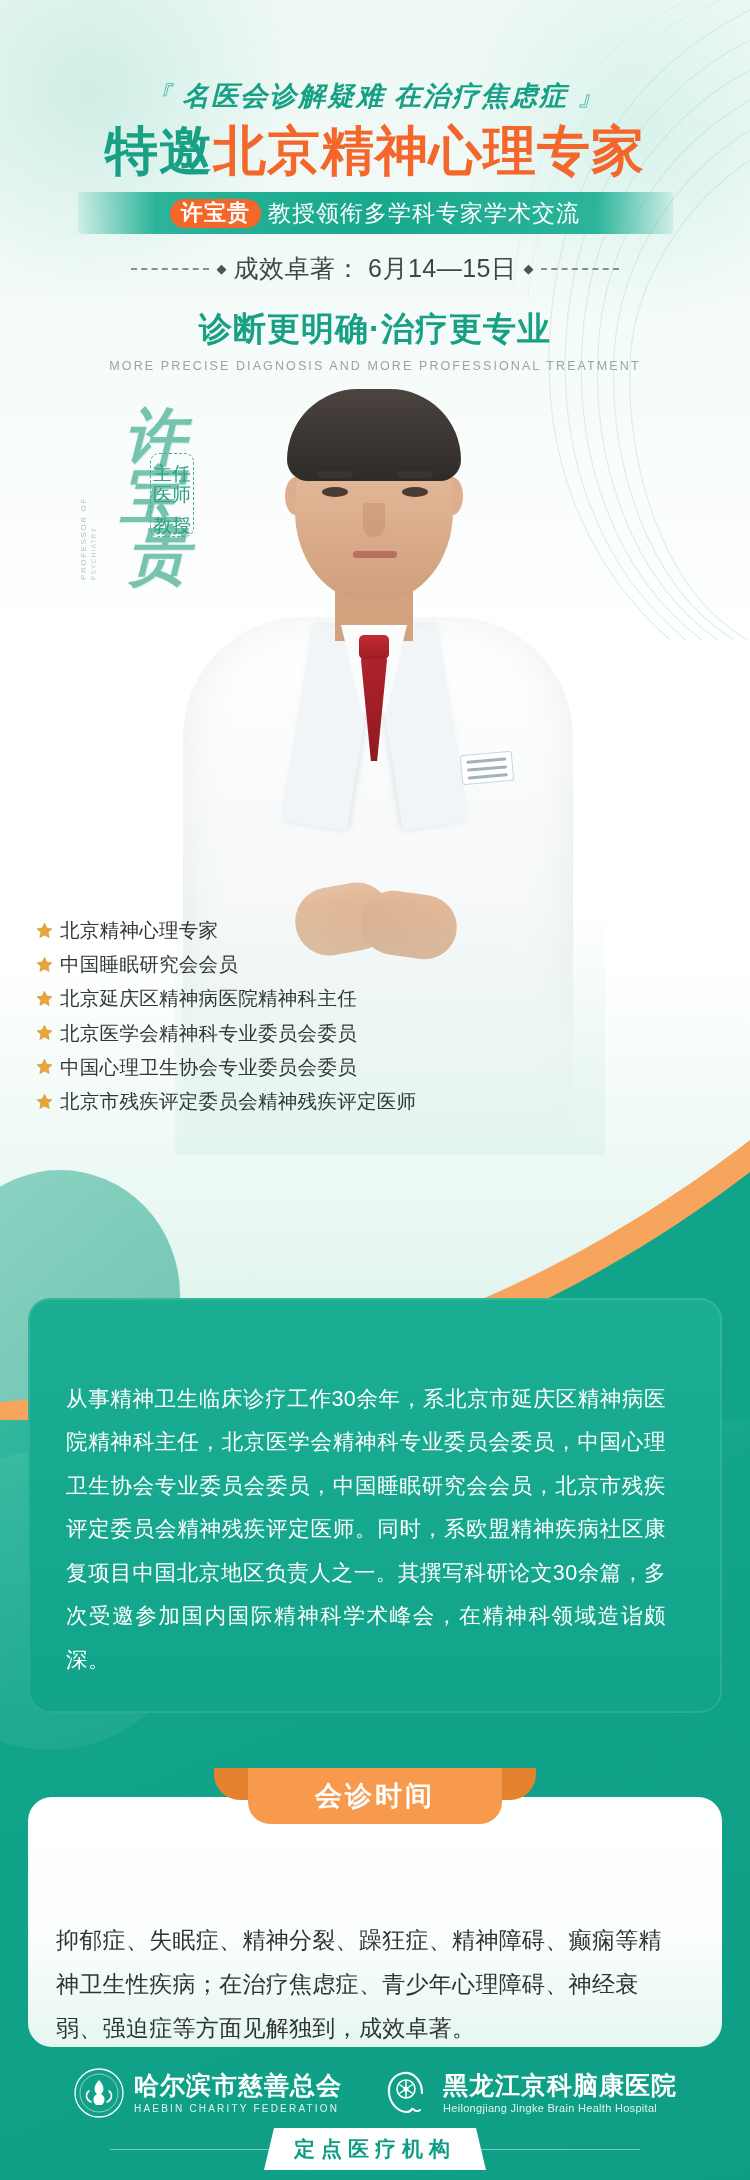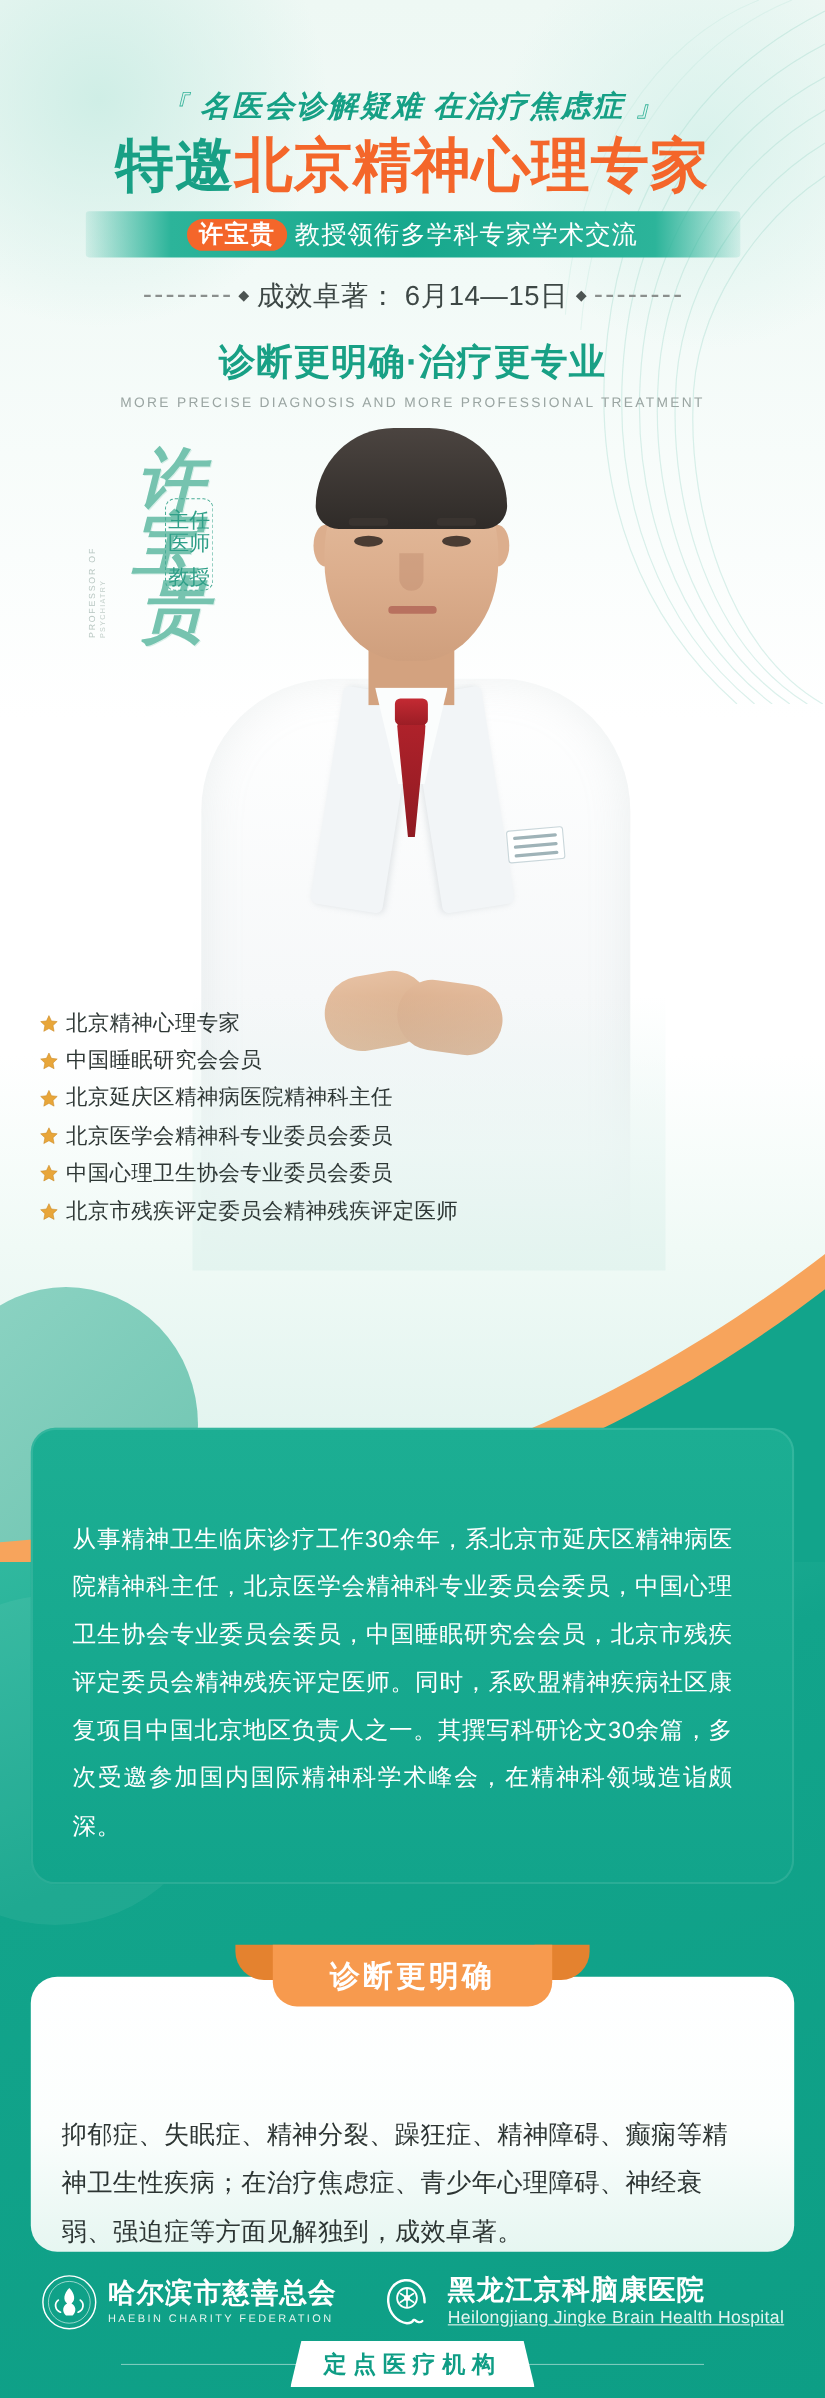--- a/index.html
+++ b/index.html
@@ -306,7 +306,7 @@
     <div class="rib-l"></div>
     <div class="rib-r"></div>
     <div class="rib-main">
-      <span>诊断更明确</span>
+      <span>会诊时间</span>
     </div>
   </div>
   <div class="spectext">抑郁症、失眠症、精神分裂、躁狂症、精神障碍、癫痫等精神卫生性疾病；在治疗焦虑症、青少年心理障碍、神经衰弱、强迫症等方面见解独到，成效卓著。</div>

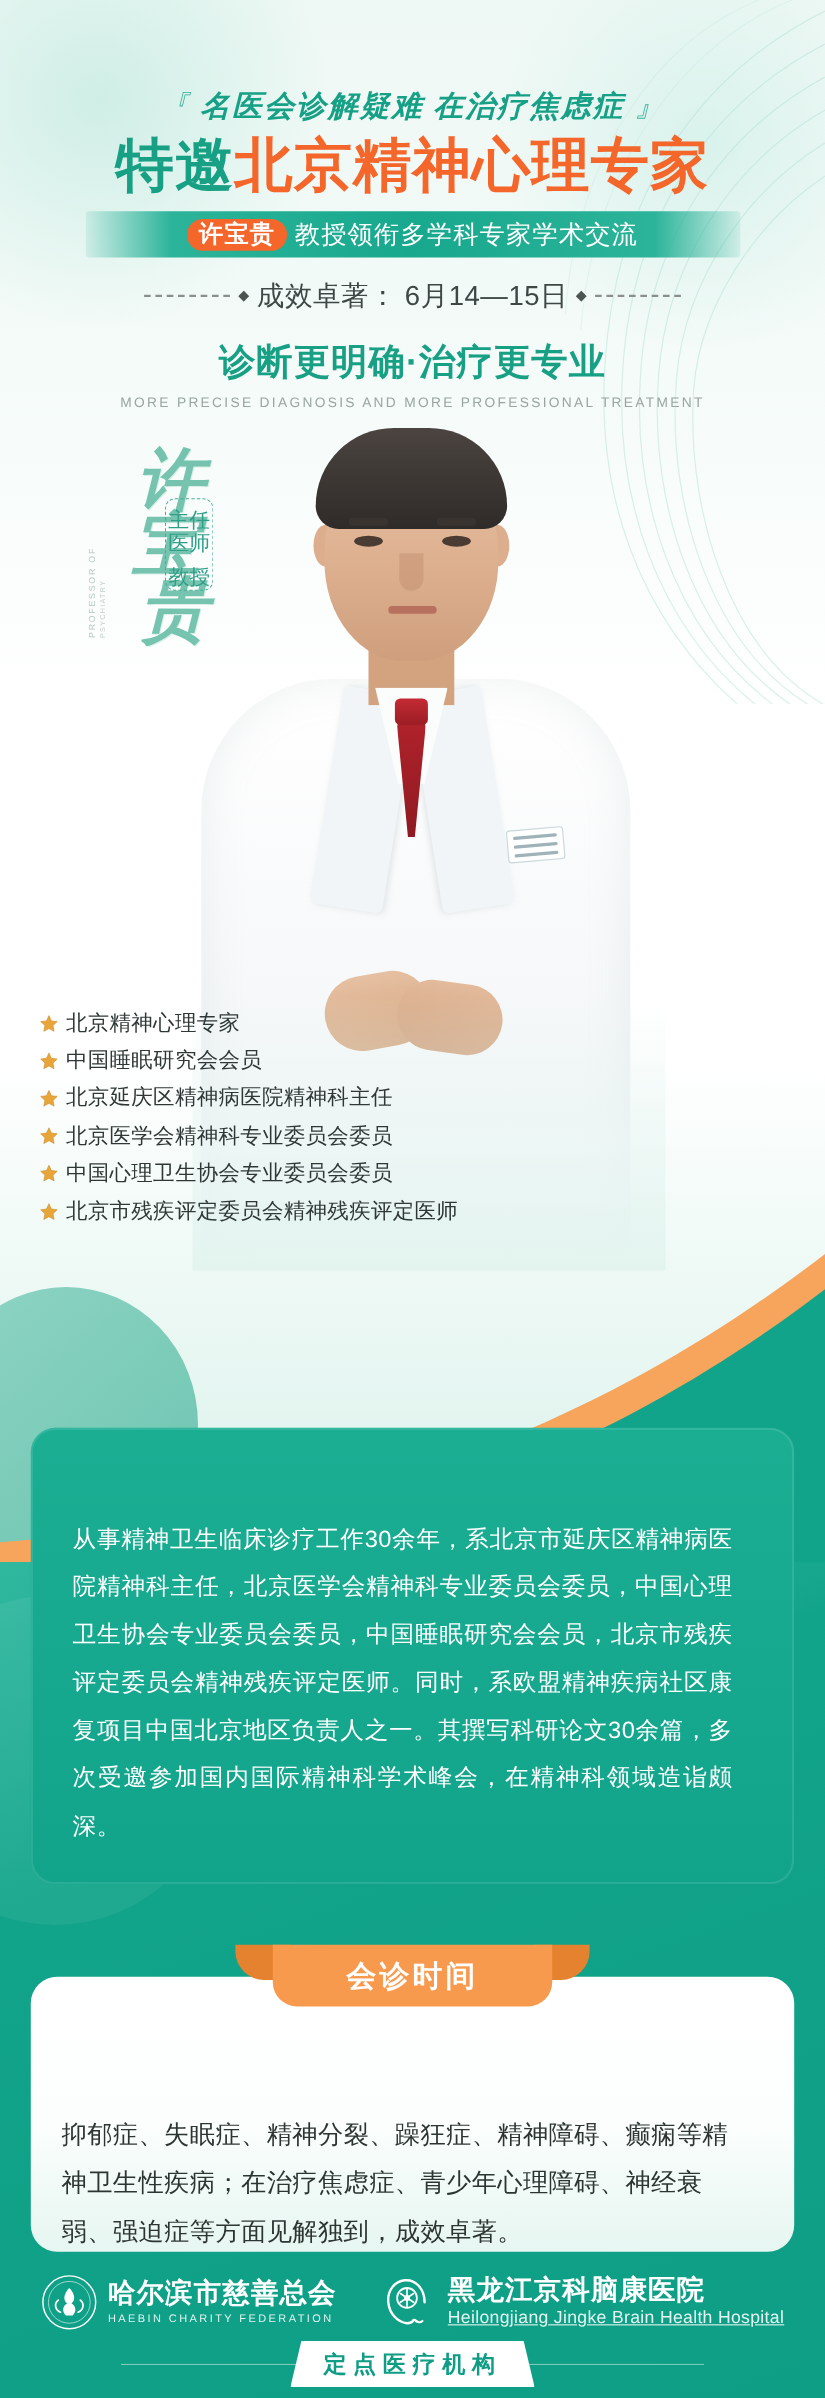--- a/index.html
+++ b/index.html
@@ -145,7 +145,7 @@
   .logo-mark{width:52px;height:52px;flex:0 0 52px;}
   .logo-txt .cn{color:#fff;font-size:25px;font-weight:700;letter-spacing:1px;line-height:1.1;white-space:nowrap;}
   .logo-txt .en{color:#e4f5f0;font-size:10px;letter-spacing:2.2px;margin-top:3px;white-space:nowrap;}
-  .logo-txt .en.tight{letter-spacing:.3px;font-size:16px;text-decoration:underline;}
+  .logo-txt .en.tight{letter-spacing:.3px;font-size:11px;}
   .certrow{display:flex;align-items:center;justify-content:center;margin-top:9px;}
   .cline{width:160px;height:1px;background:rgba(255,255,255,.45);}
   .certbox{position:relative;margin:0 -6px;padding:7px 30px;background:#fff;

